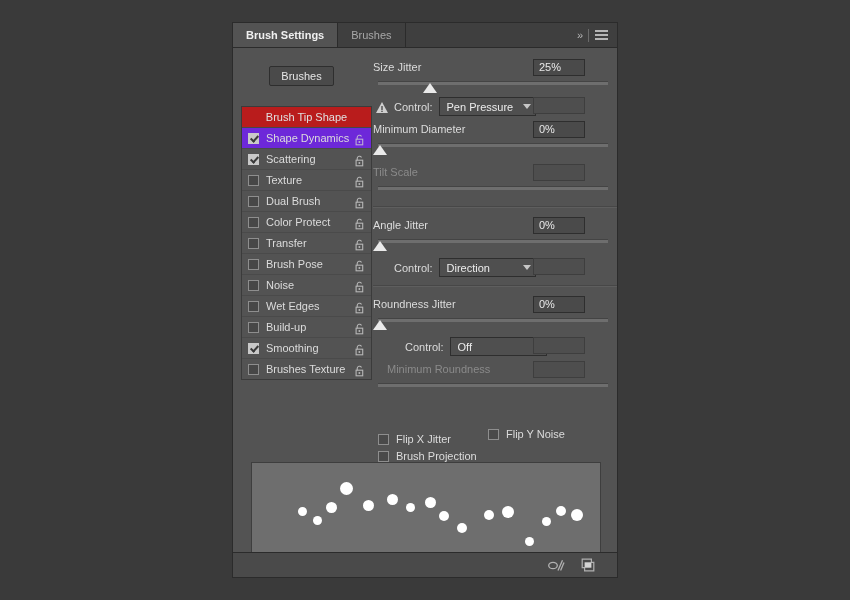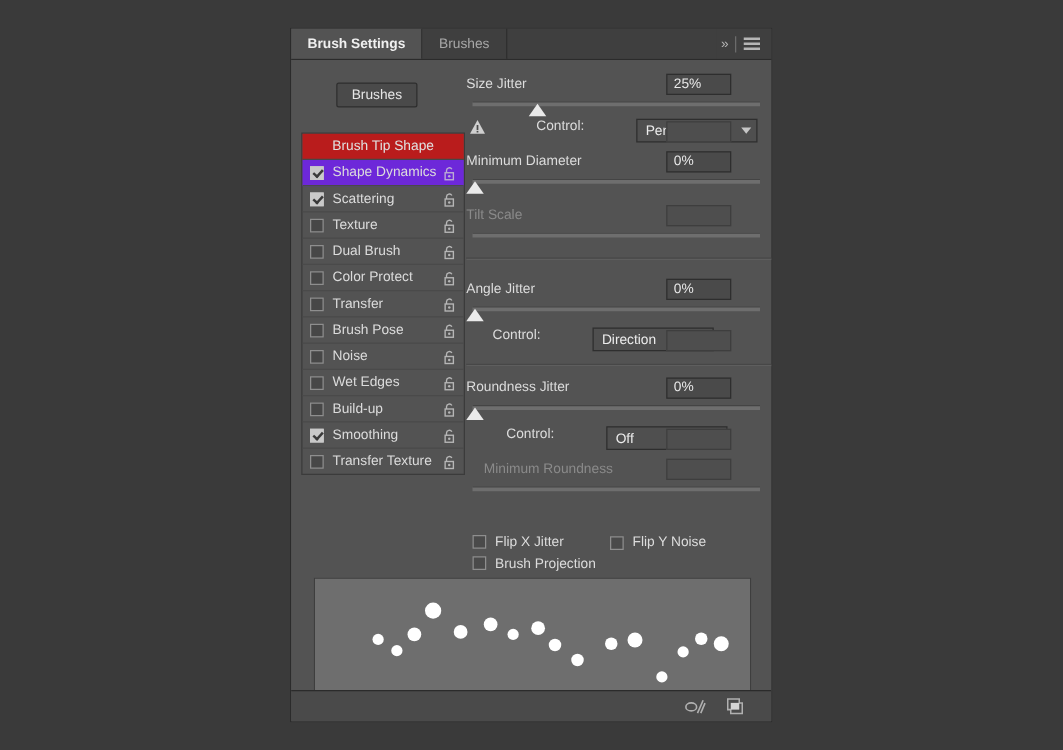--- a/index.html
+++ b/index.html
@@ -217,7 +217,7 @@
   .ctrl-row {
     position: relative;
     height: 23px;
-    display: flex; align-items: flex-start; gap: 35px;
+    display: flex; align-items: center;
   }
   .warn-icon { width: 14px; height: 13px; margin-right: 5px; }
   .ctrl-text { font-size: 11px; color: #dcdcdc; margin-right: 6px; }

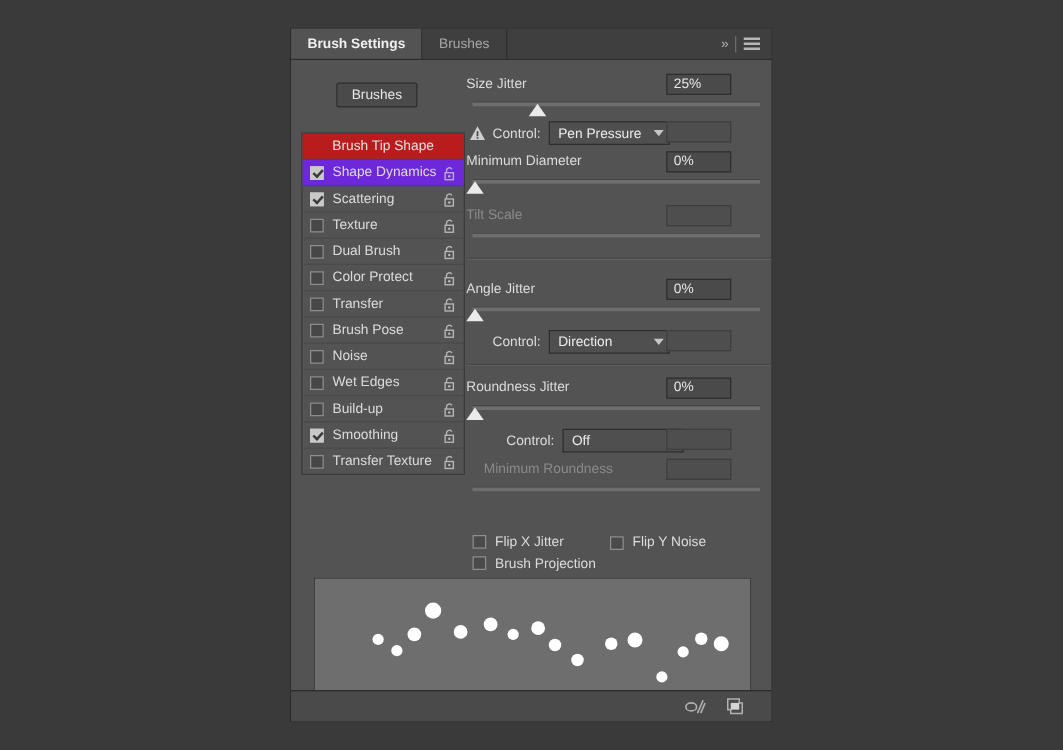--- a/index.html
+++ b/index.html
@@ -514,7 +514,7 @@
 
       <div class="sec-div" style="margin-top:6px"></div>
 
-      <div class="section" style="margin-top:12px">
+      <div class="section" style="margin-top:6px">
         <div class="crow">
           <span class="clabel">Angle Jitter</span>
           <span class="numbox">0%</span>

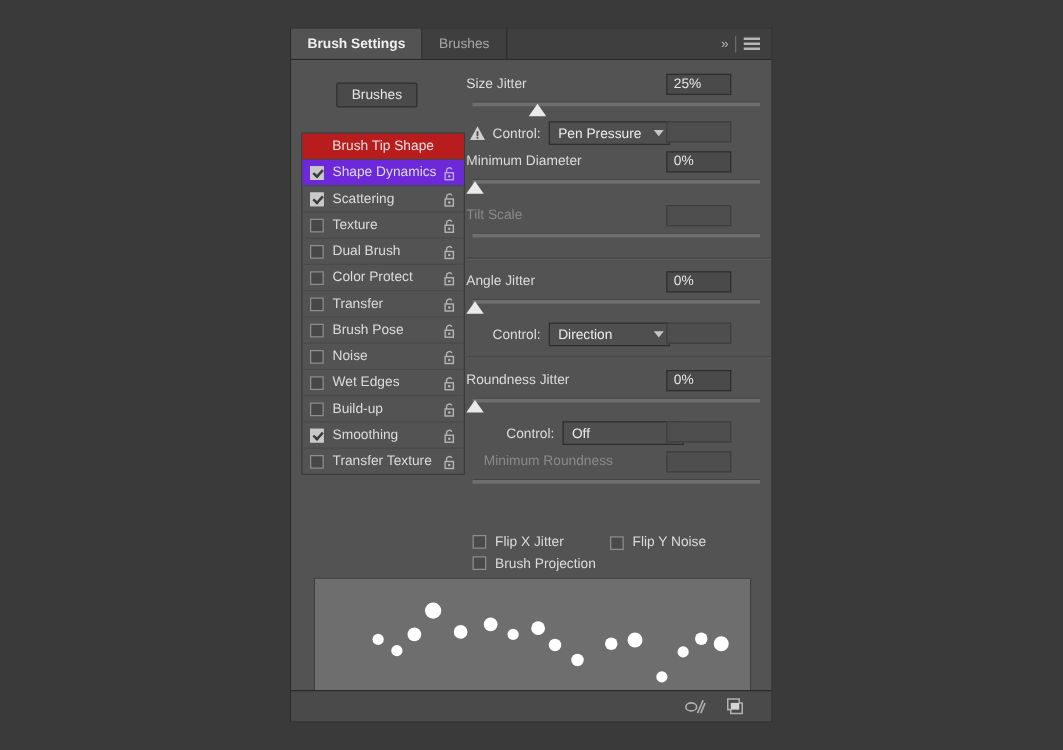--- a/index.html
+++ b/index.html
@@ -455,7 +455,7 @@
 
       <div class="opt-row" style="border-bottom:none">
         <span class="opt-cb"></span>
-        <span class="opt-label">Transfer Texture</span>
+        <span class="opt-label">Brushes Texture</span>
         <span class="lock-icon">
           <svg viewBox="0 0 11 12" width="11" height="12">
               <path d="M3.2 5.2V3.4a2.3 2.3 0 0 1 4.3-1" fill="none" stroke="#d2d2d2" stroke-width="1.1"></path>

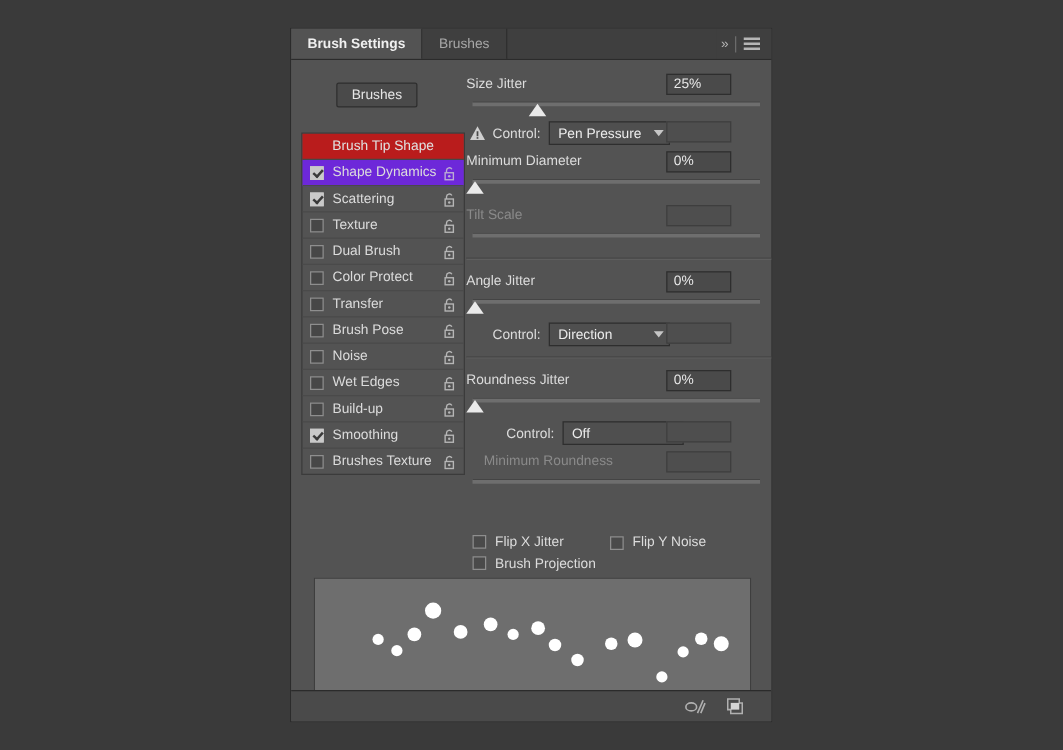--- a/index.html
+++ b/index.html
@@ -245,7 +245,7 @@
     left: 145px; top: 380px;
     width: 230px;
   }
-  .fl-row { display: flex; align-items: flex-start; height: 17px; }
+  .fl-row { display: flex; align-items: flex-end; height: 17px; }
   .fl-cb {
     width: 11px; height: 11px;
     border: 1px solid #8e8e8e;

